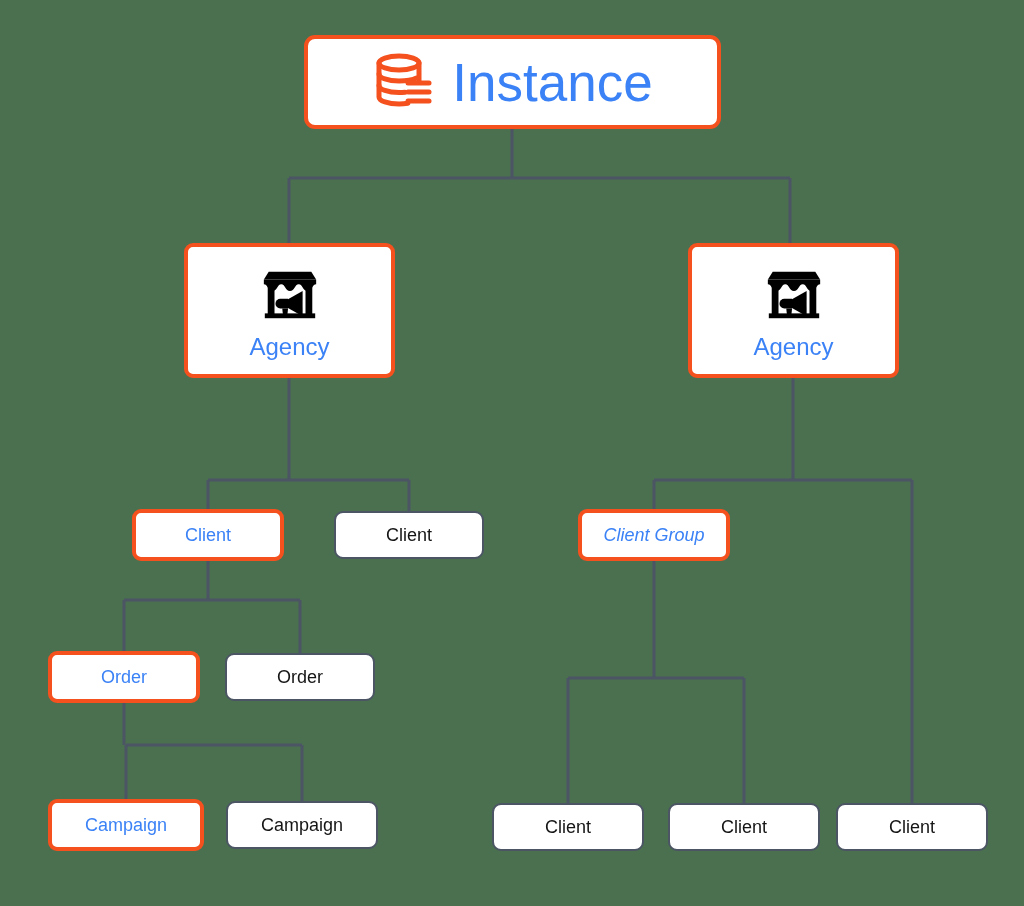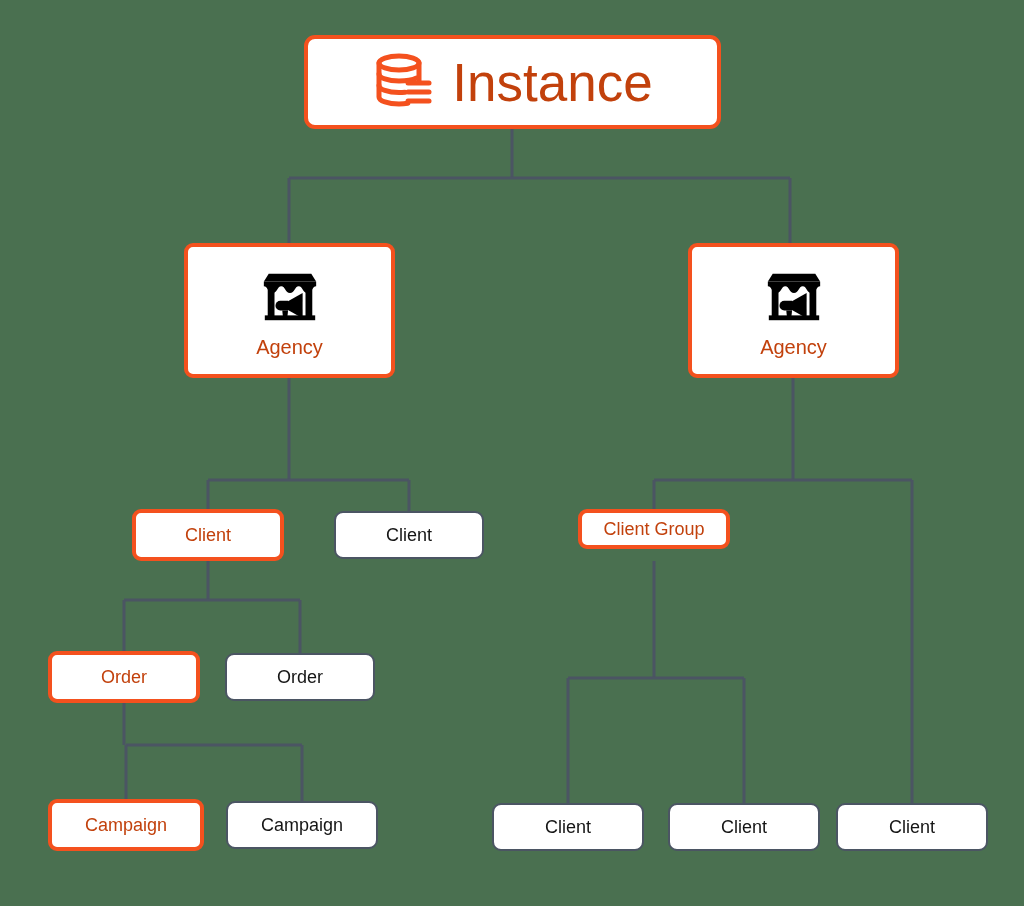--- a/index.html
+++ b/index.html
@@ -50,7 +50,7 @@
     color: #151515;
   }
   .node.highlight .node-label {
-    color: #c2410c;
+    color: #3b82f6;
     text-align: center;
   }
   

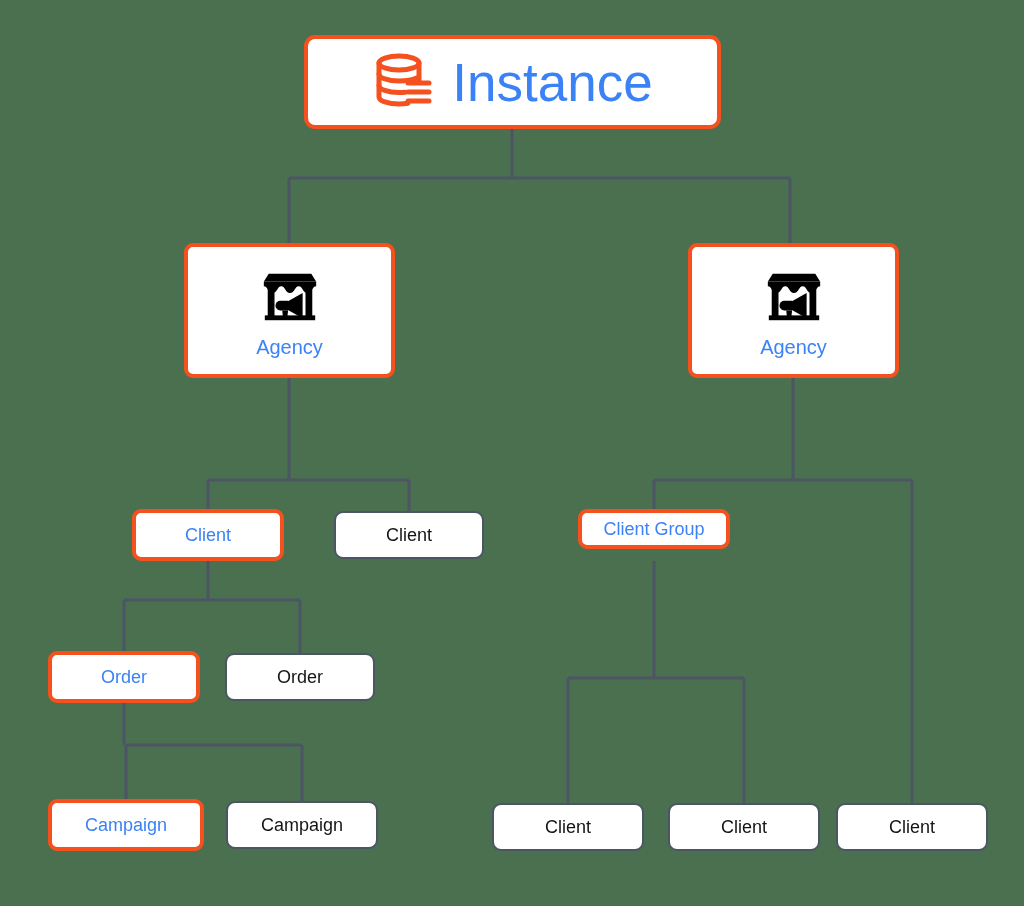--- a/index.html
+++ b/index.html
@@ -65,7 +65,7 @@
   }
   
   .node-agency .node-label {
-    font-size: 20px;
+    font-size: 24px;
   }
   .icon-agency {
     margin-bottom: 10px;

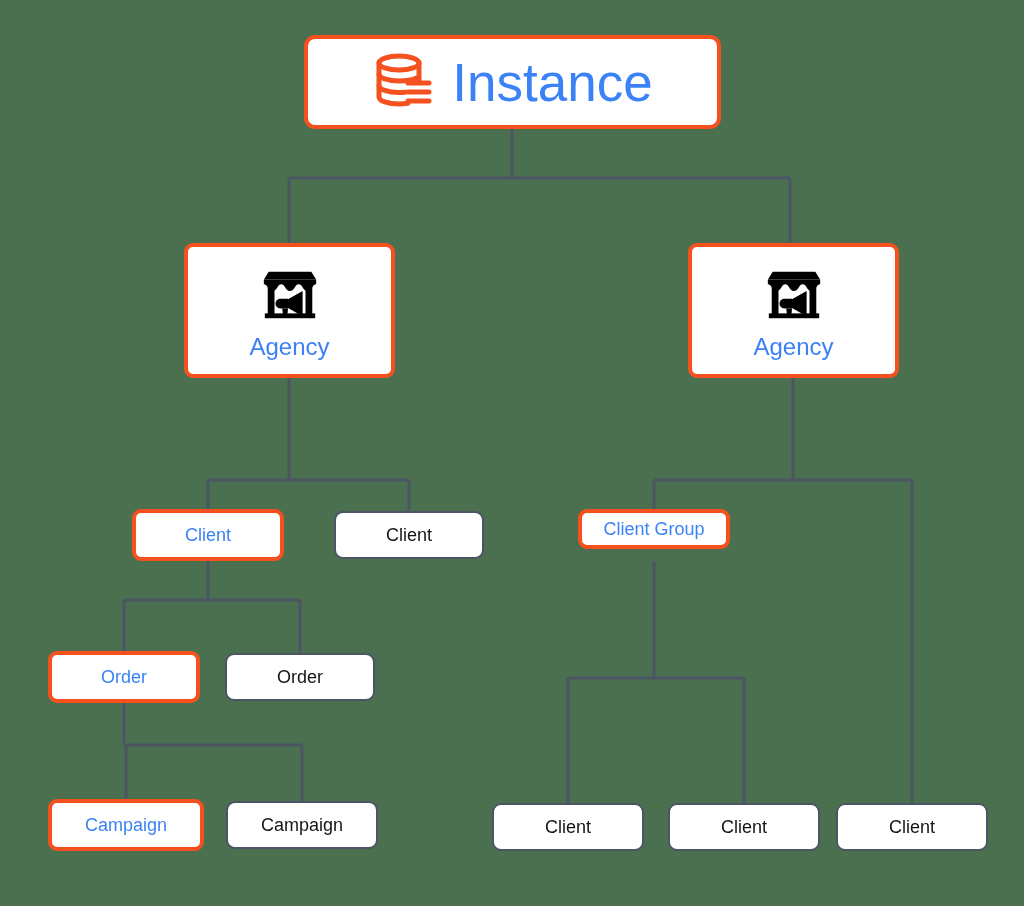--- a/index.html
+++ b/index.html
@@ -175,7 +175,7 @@
     <div class="node plain node-small" style="left: 334px; top: 511px; width: 150px; height: 48px;">
       <span class="node-label">Client</span>
     </div>
-    <div class="node highlight node-small" style="left: 578px; top: 509px; width: 152px; height: 40px;">
+    <div class="node highlight node-small" style="left: 578px; top: 509px; width: 152px; height: 52px; font-style: italic;">
       <span class="node-label">Client Group</span>
     </div>
     <div class="node highlight node-small" style="left: 48px; top: 651px; width: 152px; height: 52px;">

